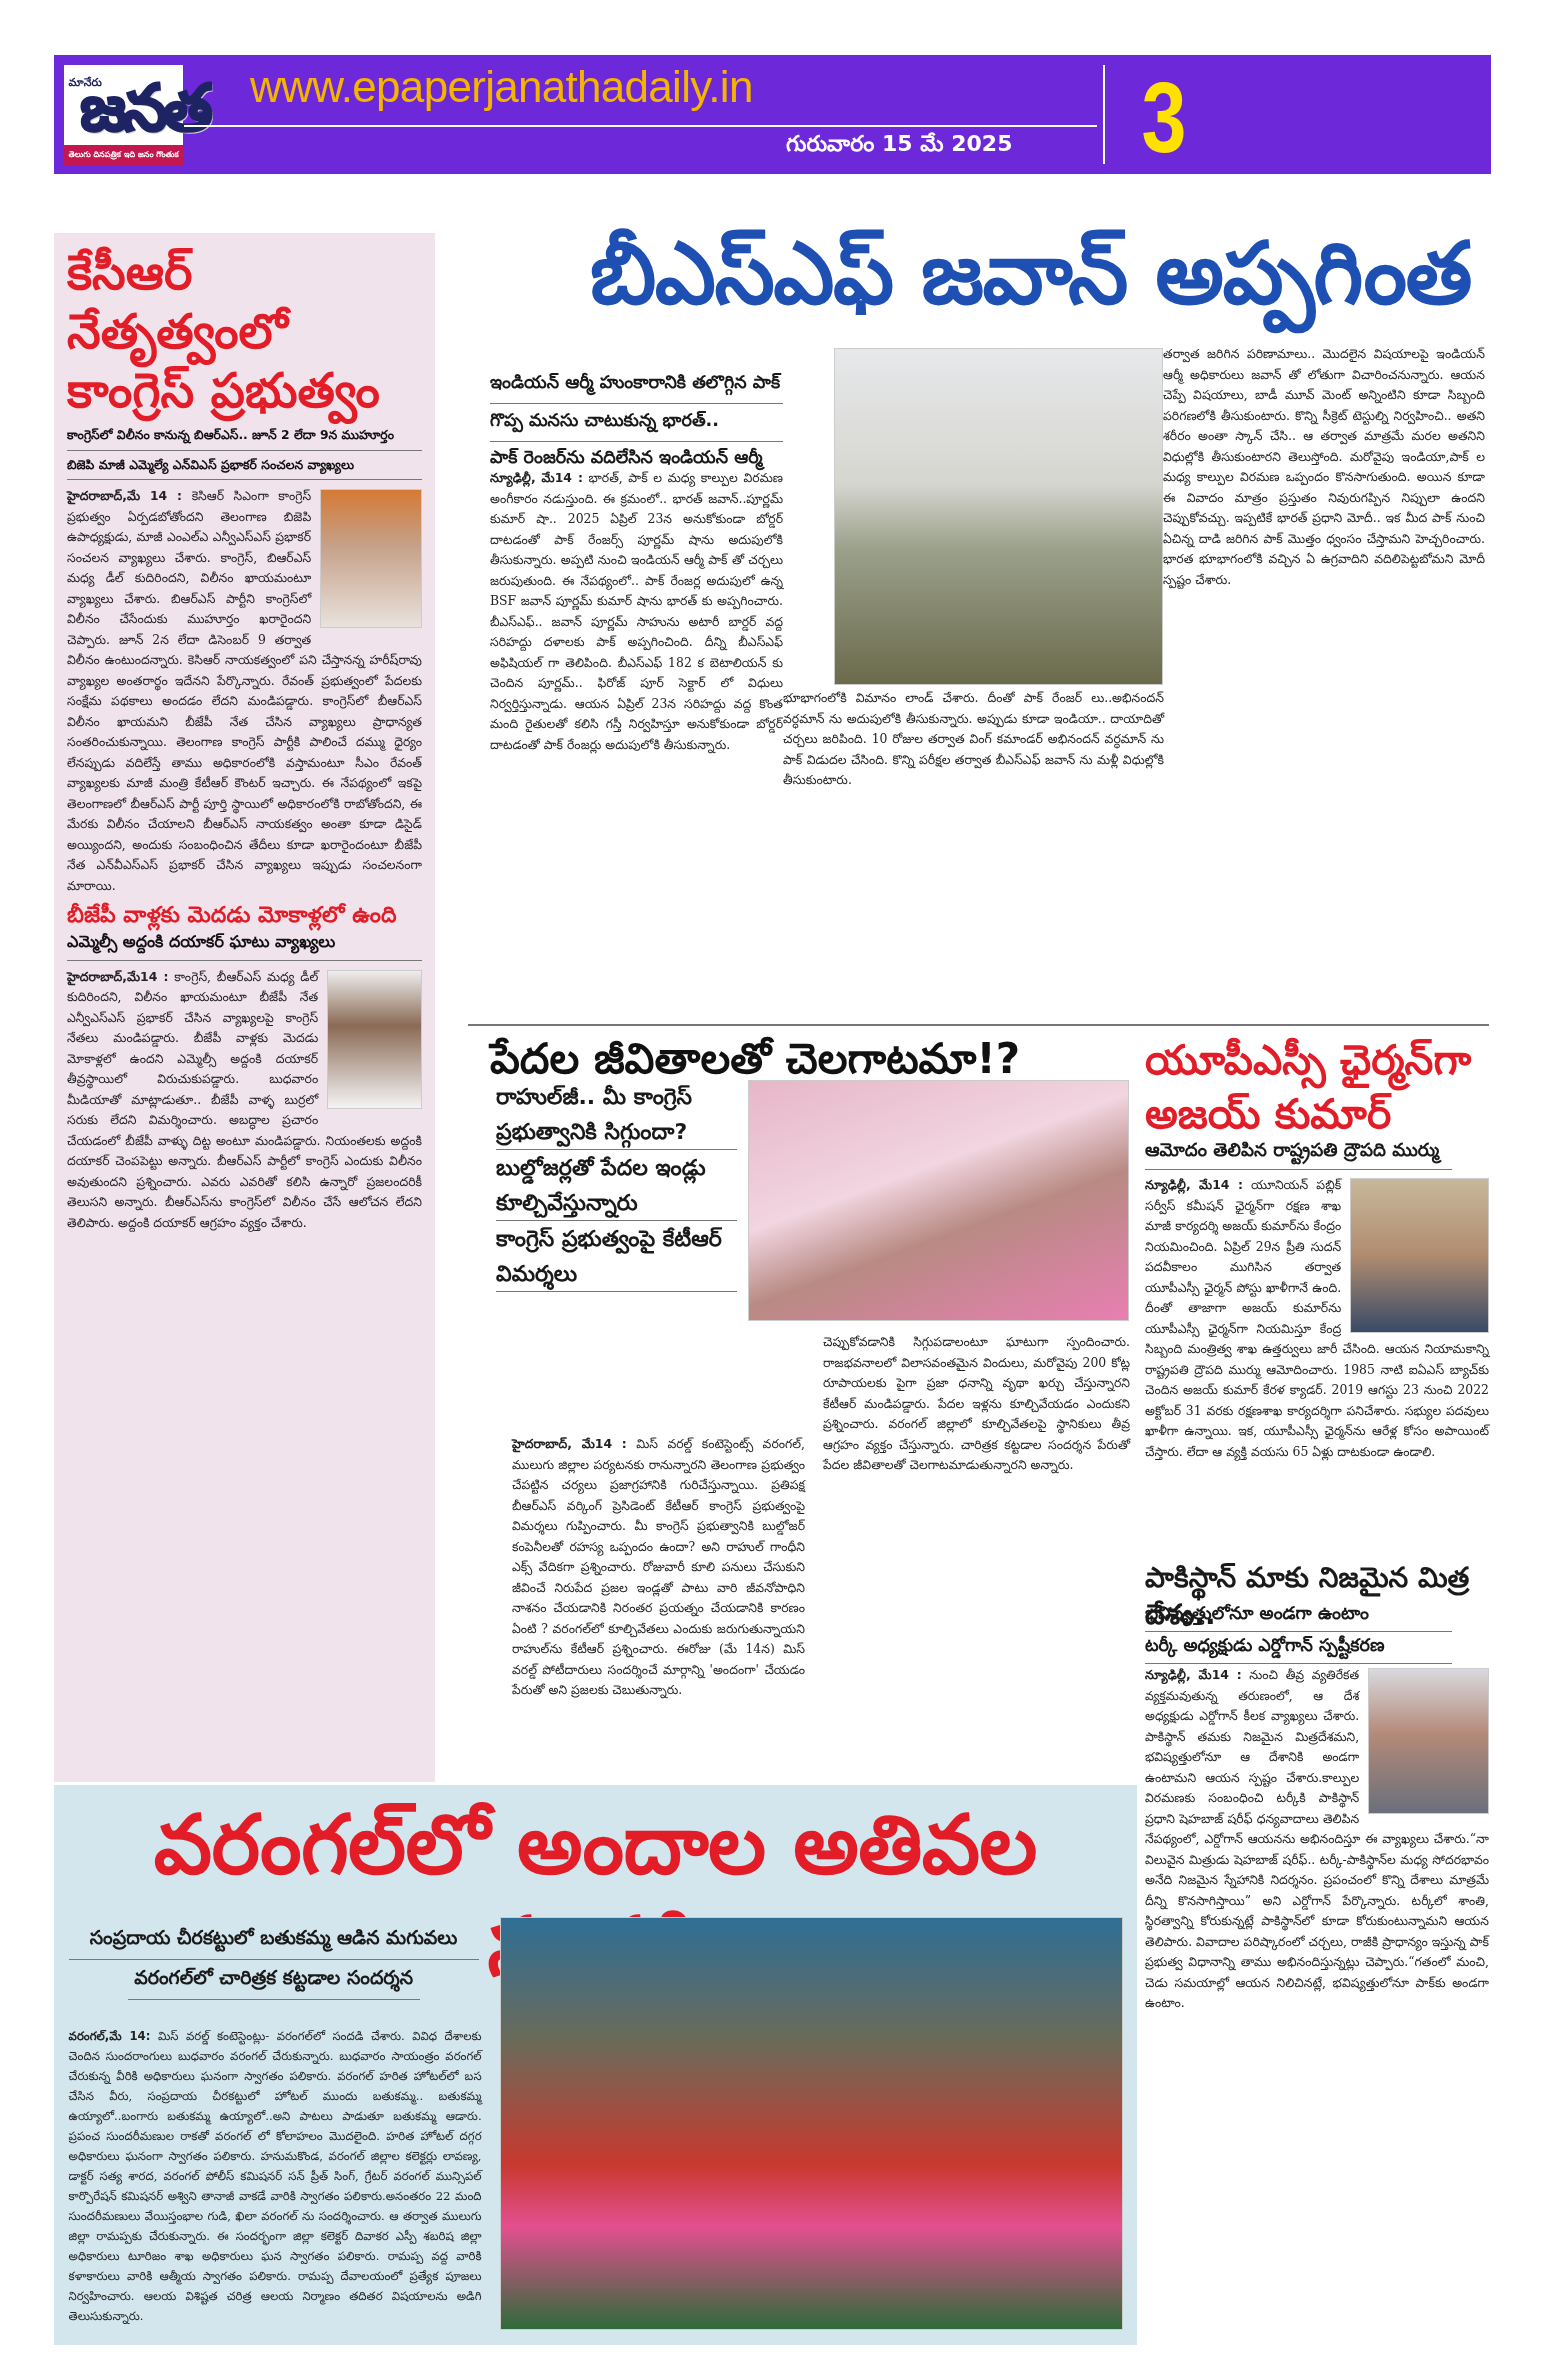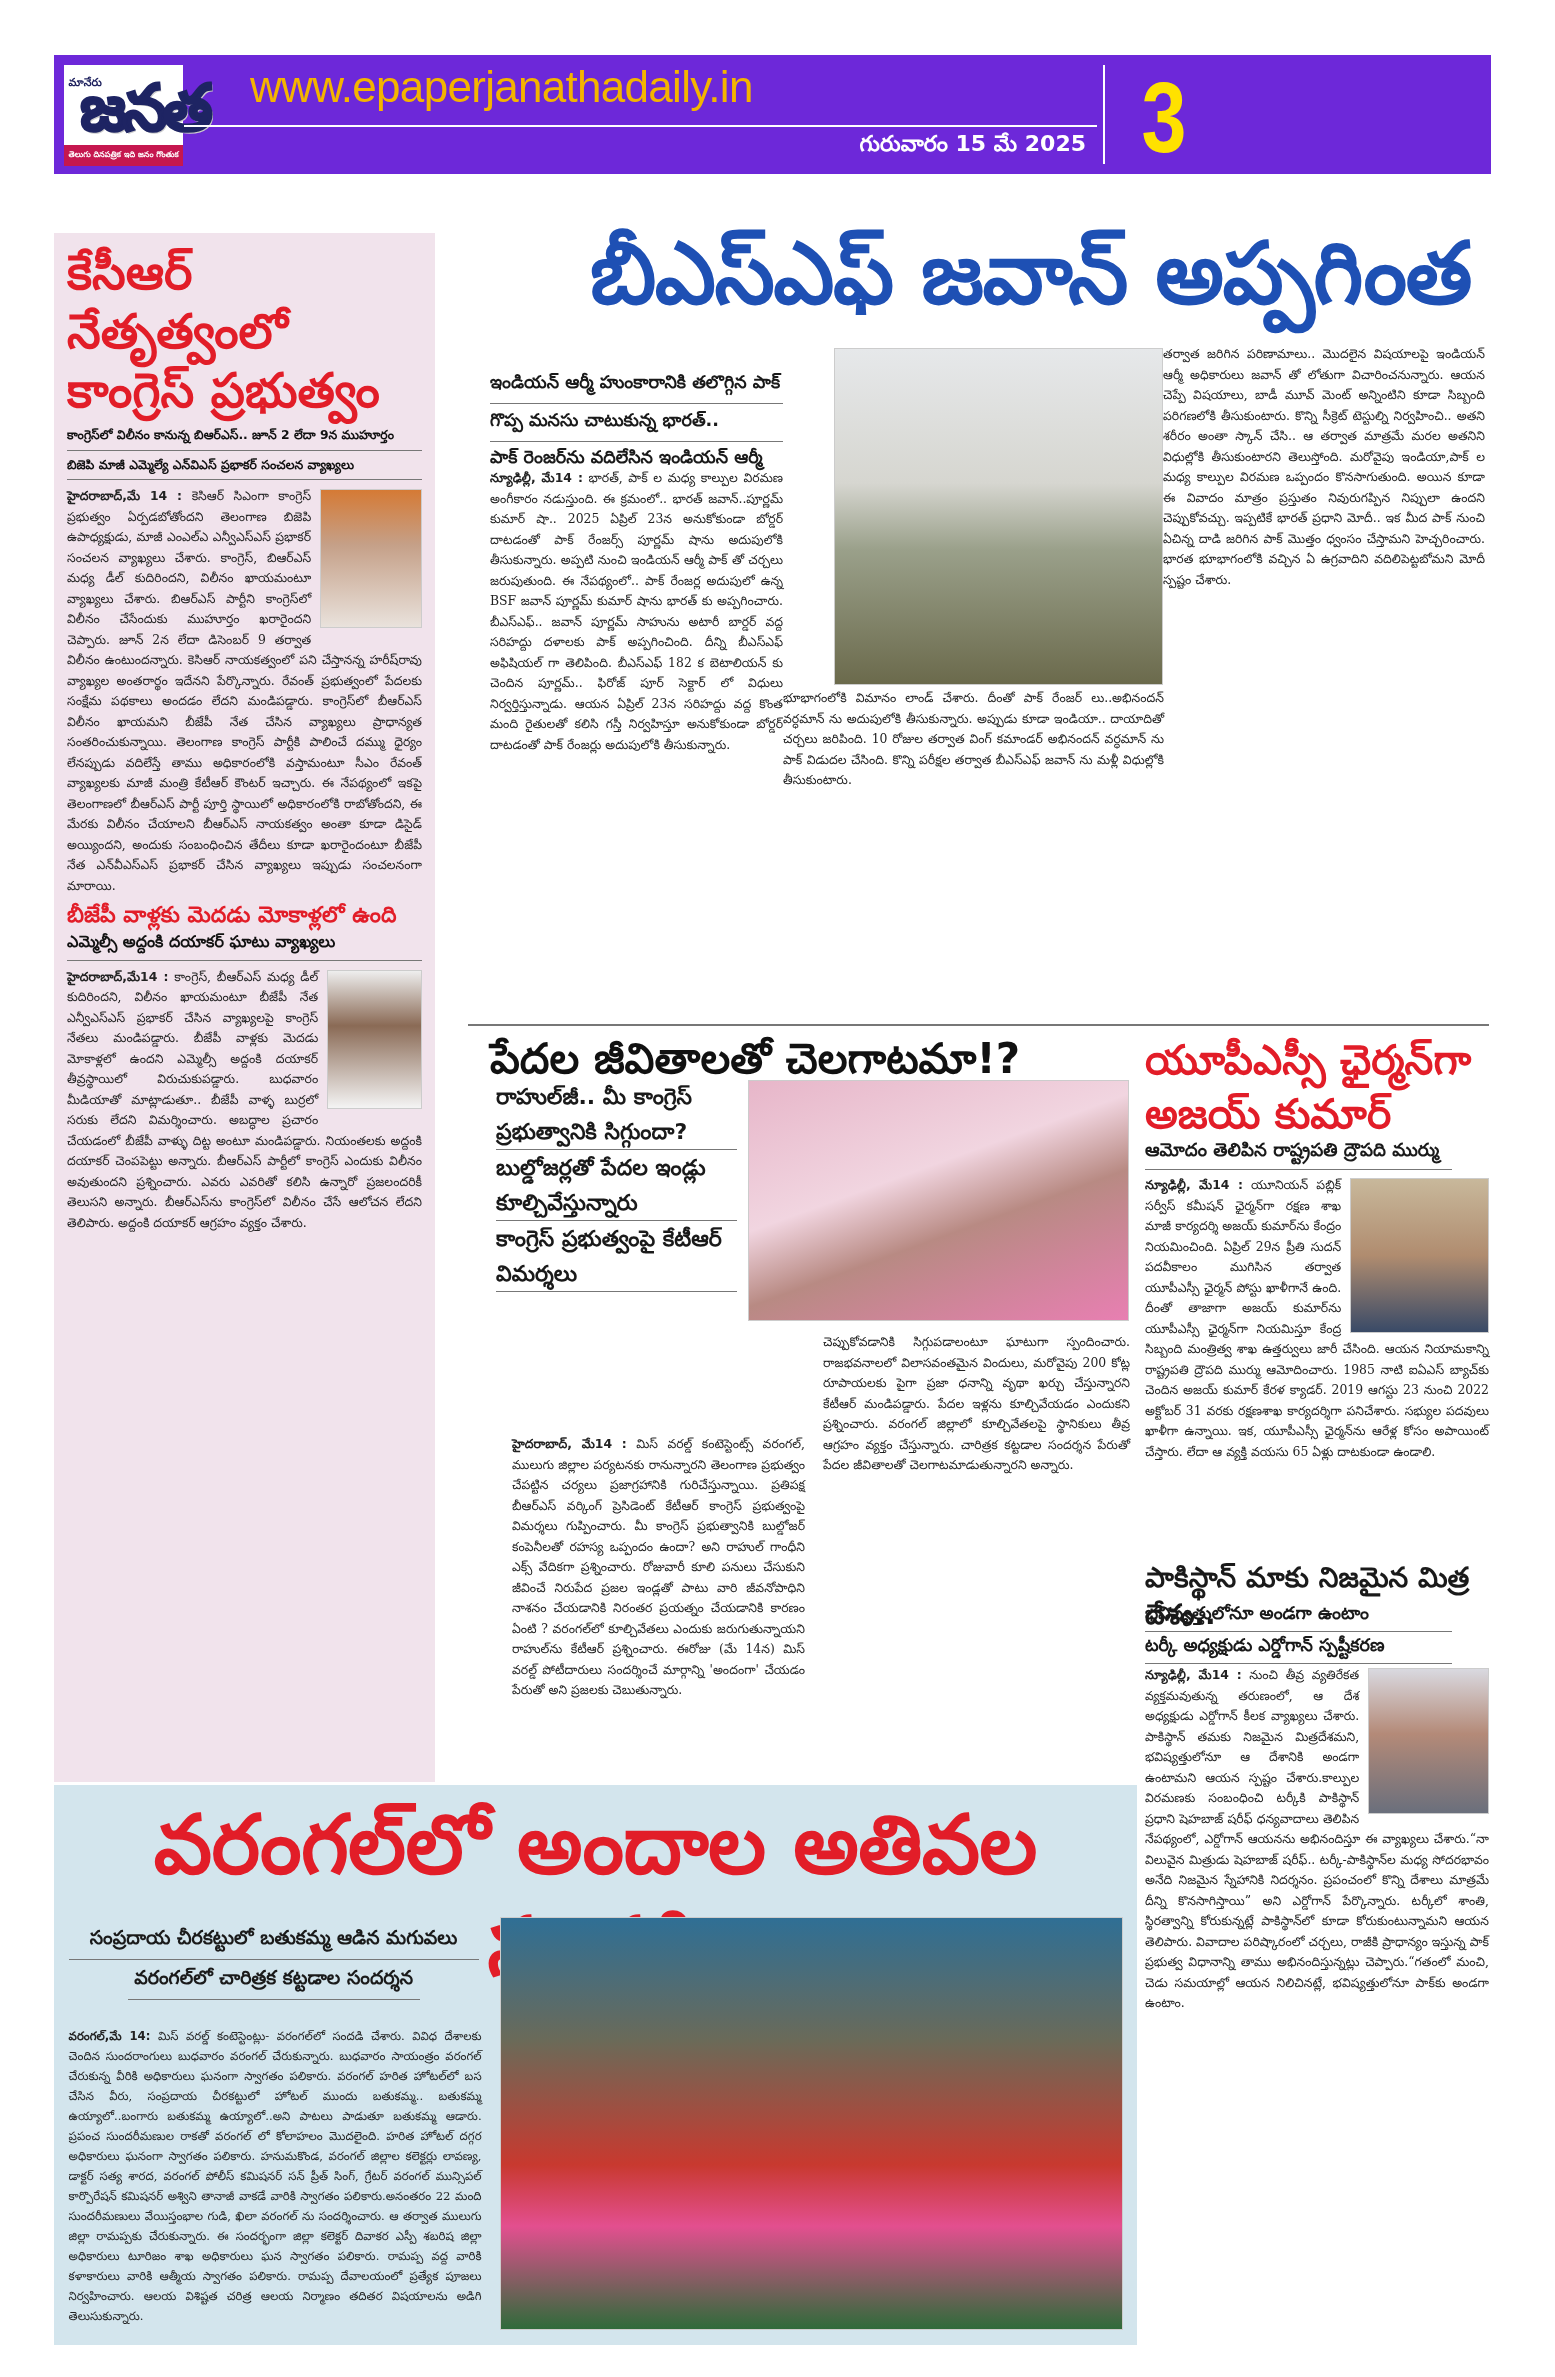--- a/index.html
+++ b/index.html
@@ -16,7 +16,7 @@
   .site-url { position: absolute; left: 196px; top: 7.3px; font-family: "Liberation Sans", sans-serif; font-size: 44px; color: #f4b400; letter-spacing: -0.7px; }
   .mast-line { position: absolute; left: 130px; top: 70px; width: 913px; height: 2.2px; background: #fff; }
   .mast-vline { position: absolute; left: 1049px; top: 10.2px; width: 1.5px; height: 99px; background: #fff; }
-  .mast-date { position: absolute; left: 732px; top: 76px; width: 300px; text-align: right; font-size: 22px; font-weight: bold; color: #fff; }
+  .mast-date { position: absolute; left: 732px; top: 76px; width: 300px; font-size: 22px; font-weight: bold; color: #fff; }
   .page-num { position: absolute; left: 1070px; top: 7.3px; width: 80px; text-align: center; font-family: "Liberation Sans", sans-serif; font-size: 101px; font-weight: bold; color: #ffe100; line-height: 110px; transform: scaleX(0.8); }
 
   

